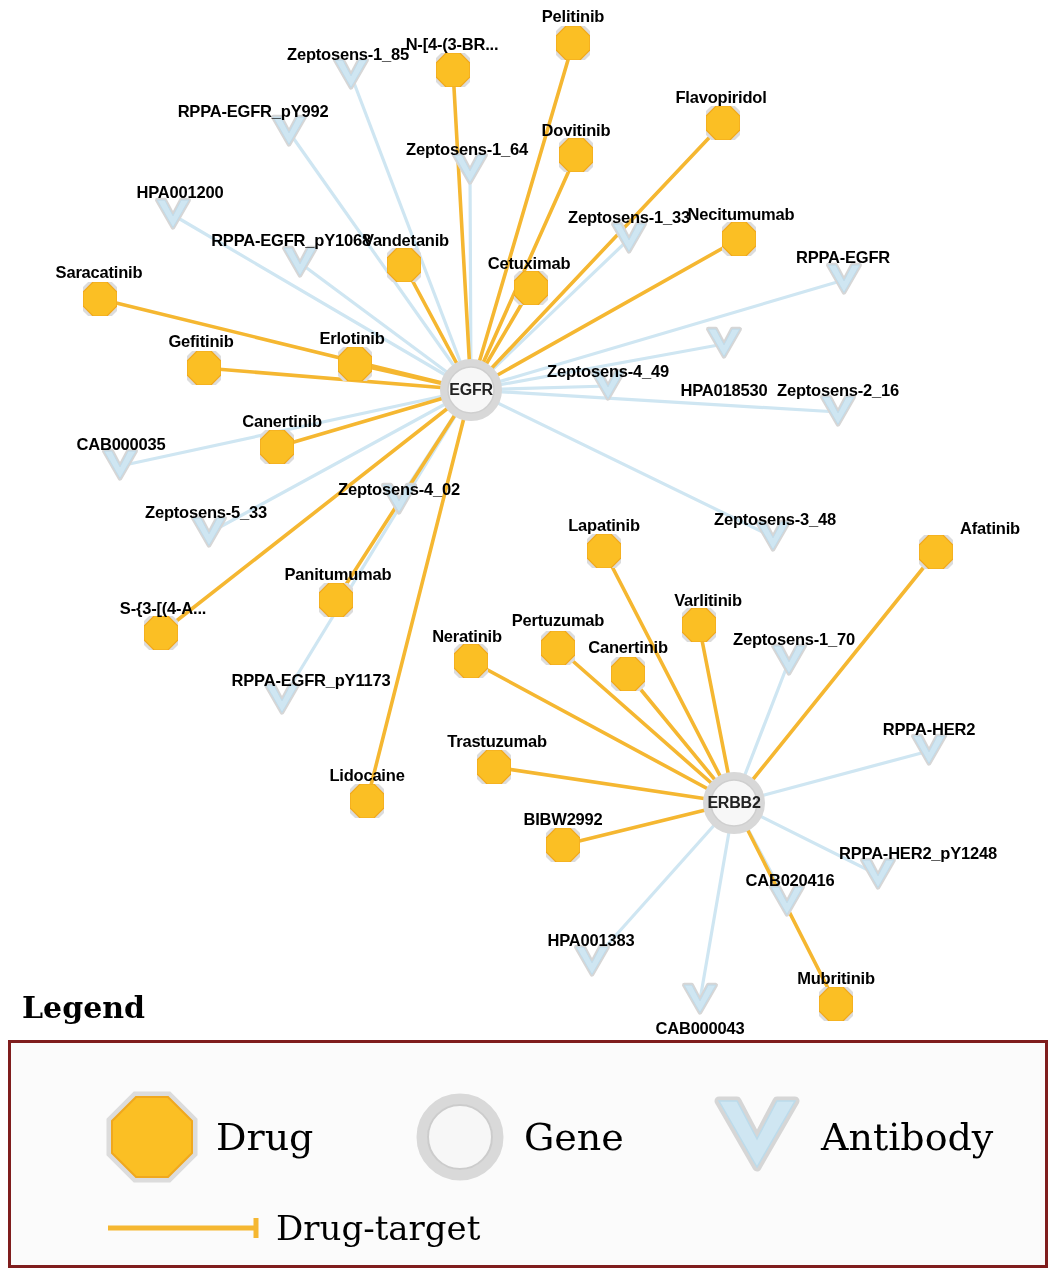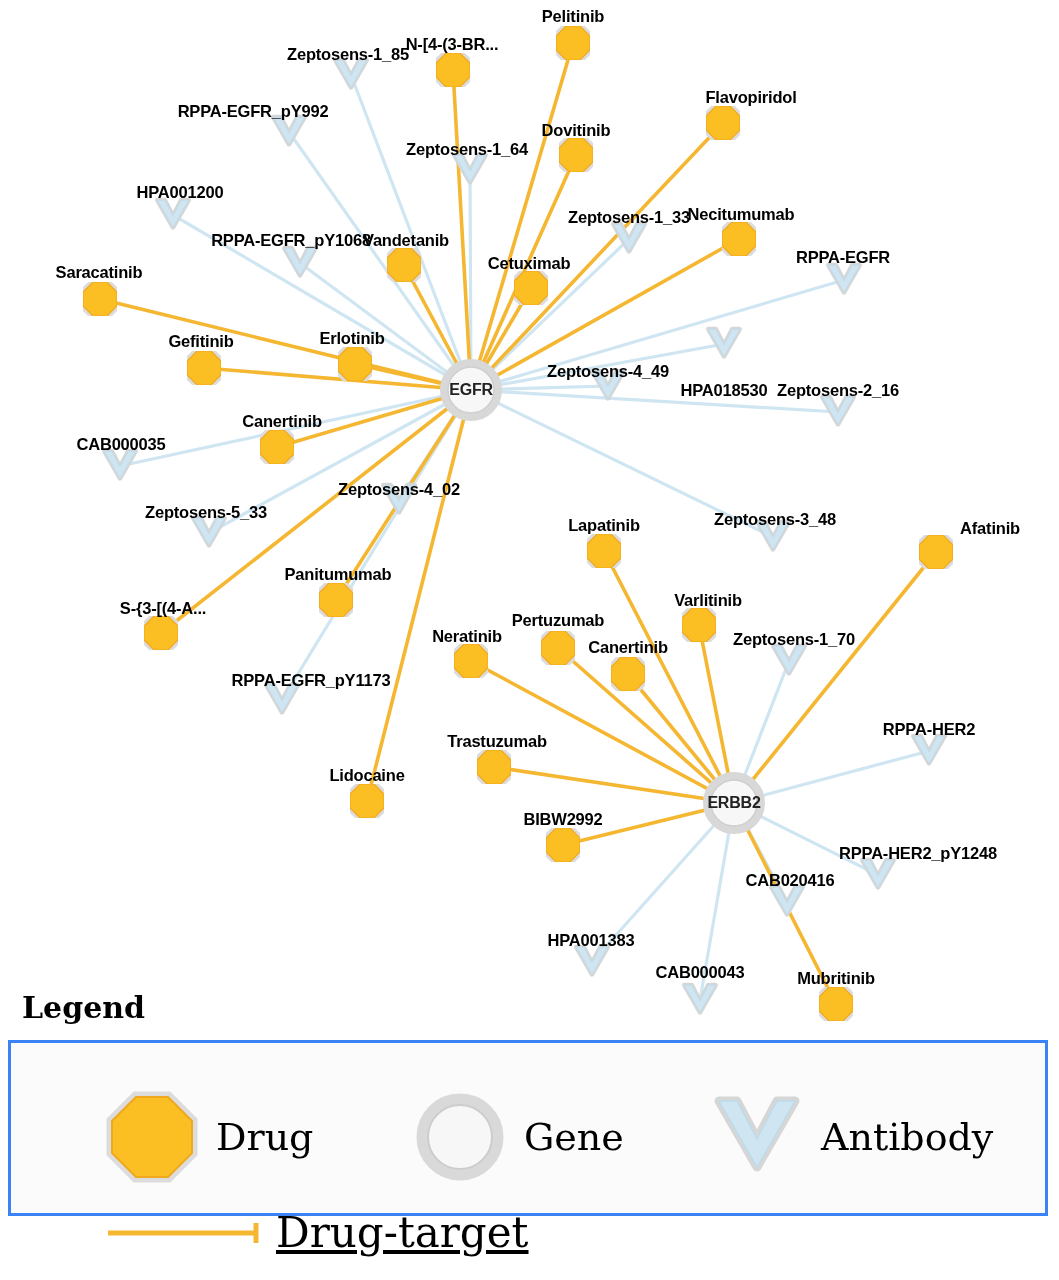--- a/index.html
+++ b/index.html
@@ -437,7 +437,7 @@
       <div class="node-label" style="left: 700px; top: 972px;">CAB000043</div>
       <div class="node-label" style="left: 573px; top: 16px;">Pelitinib</div>
       <div class="node-label" style="left: 452px; top: 44px;">N-[4-(3-BR...</div>
-      <div class="node-label" style="left: 751px; top: 97px; text-align: right;">Flavopiridol</div>
+      <div class="node-label" style="left: 721px; top: 97px; text-align: right;">Flavopiridol</div>
       <div class="node-label" style="left: 576px; top: 130px;">Dovitinib</div>
       <div class="node-label" style="left: 741px; top: 214px;">Necitumumab</div>
       <div class="node-label" style="left: 406px; top: 240px;">Vandetanib</div>

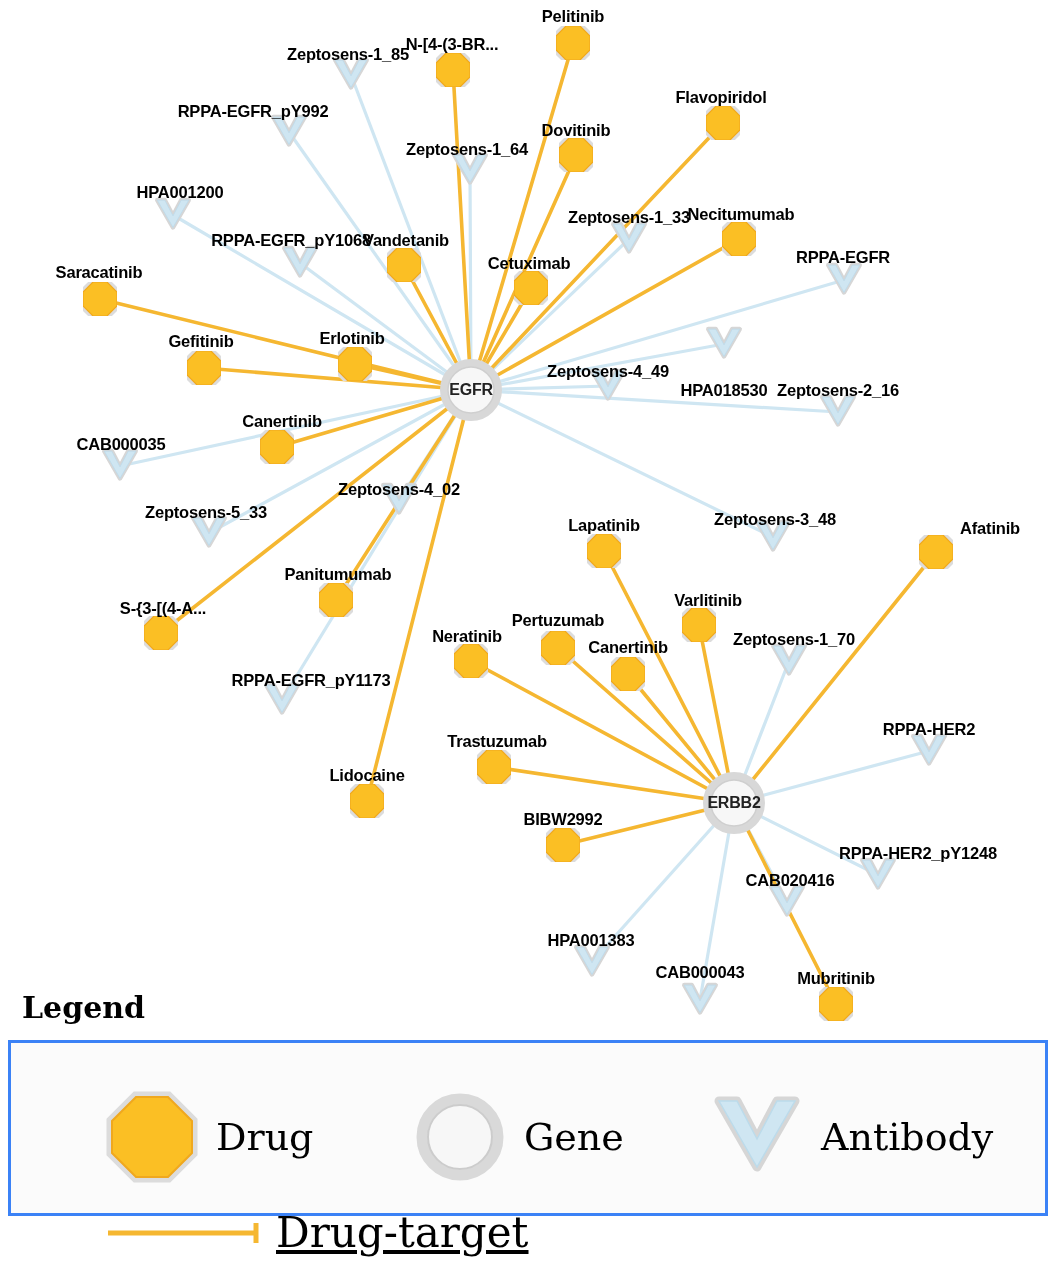--- a/index.html
+++ b/index.html
@@ -434,7 +434,7 @@
       <div class="node-label" style="left: 918px; top: 853px;">RPPA-HER2_pY1248</div>
       <div class="node-label" style="left: 790px; top: 880px;">CAB020416</div>
       <div class="node-label" style="left: 591px; top: 940px;">HPA001383</div>
-      <div class="node-label" style="left: 700px; top: 972px;">CAB000043</div>
+      <div class="node-label" style="left: 700px; top: 1028px;">CAB000043</div>
       <div class="node-label" style="left: 573px; top: 16px;">Pelitinib</div>
       <div class="node-label" style="left: 452px; top: 44px;">N-[4-(3-BR...</div>
       <div class="node-label" style="left: 721px; top: 97px; text-align: right;">Flavopiridol</div>

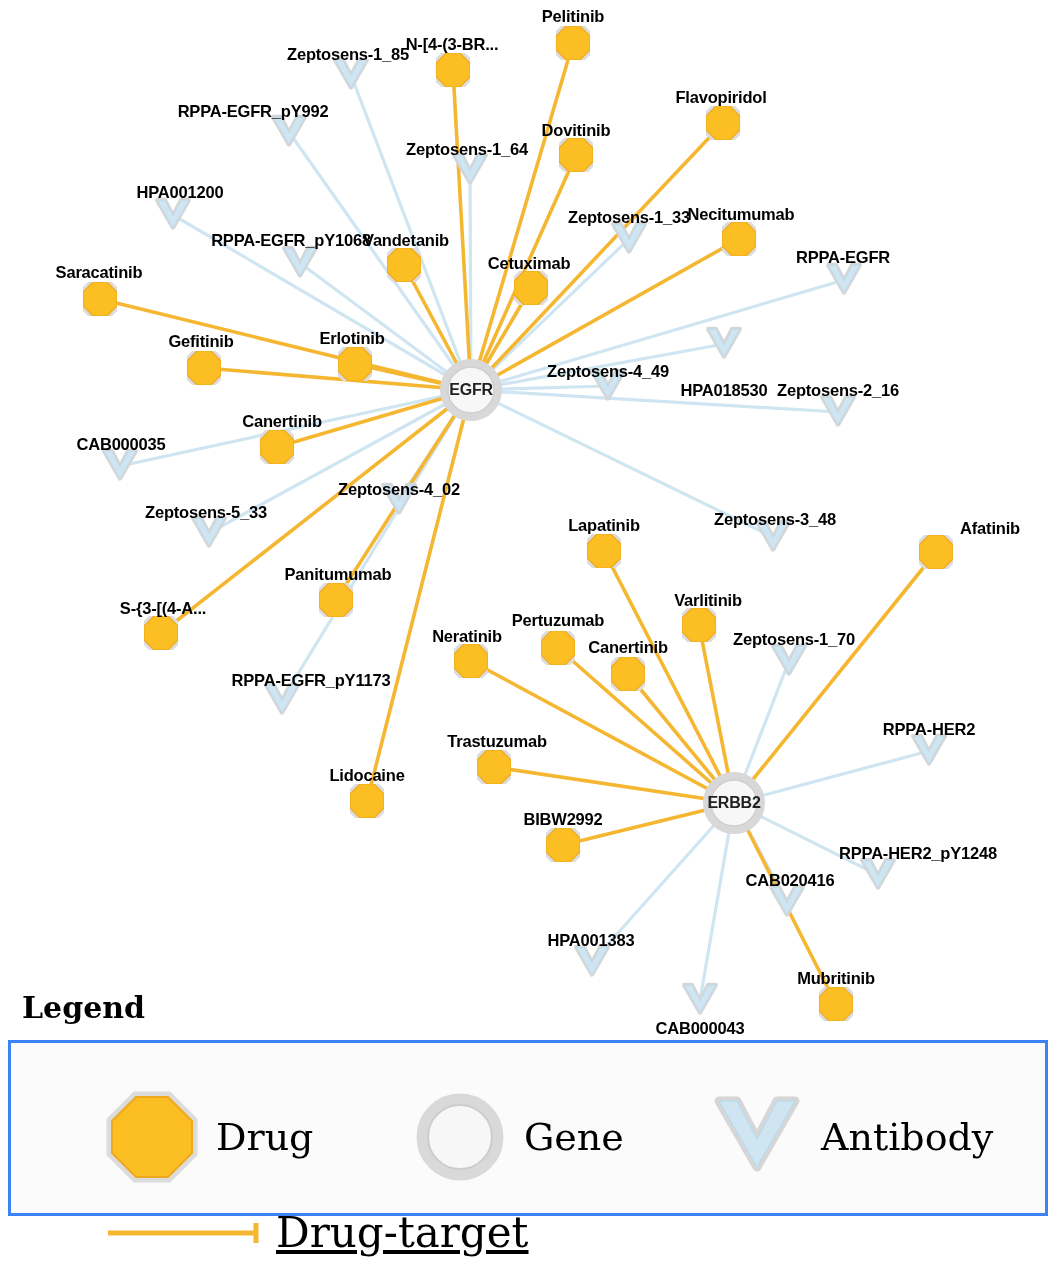--- a/index.html
+++ b/index.html
@@ -59,8 +59,8 @@
     left: 8px;
     top: 1040px;
     width: 1040px;
-    height: 176px;
-    border: 3px solid #3b82f6;
+    height: 228px;
+    border: 3px solid #7f1d1d;
     box-sizing: border-box;
     background: #fbfbfb;
   }

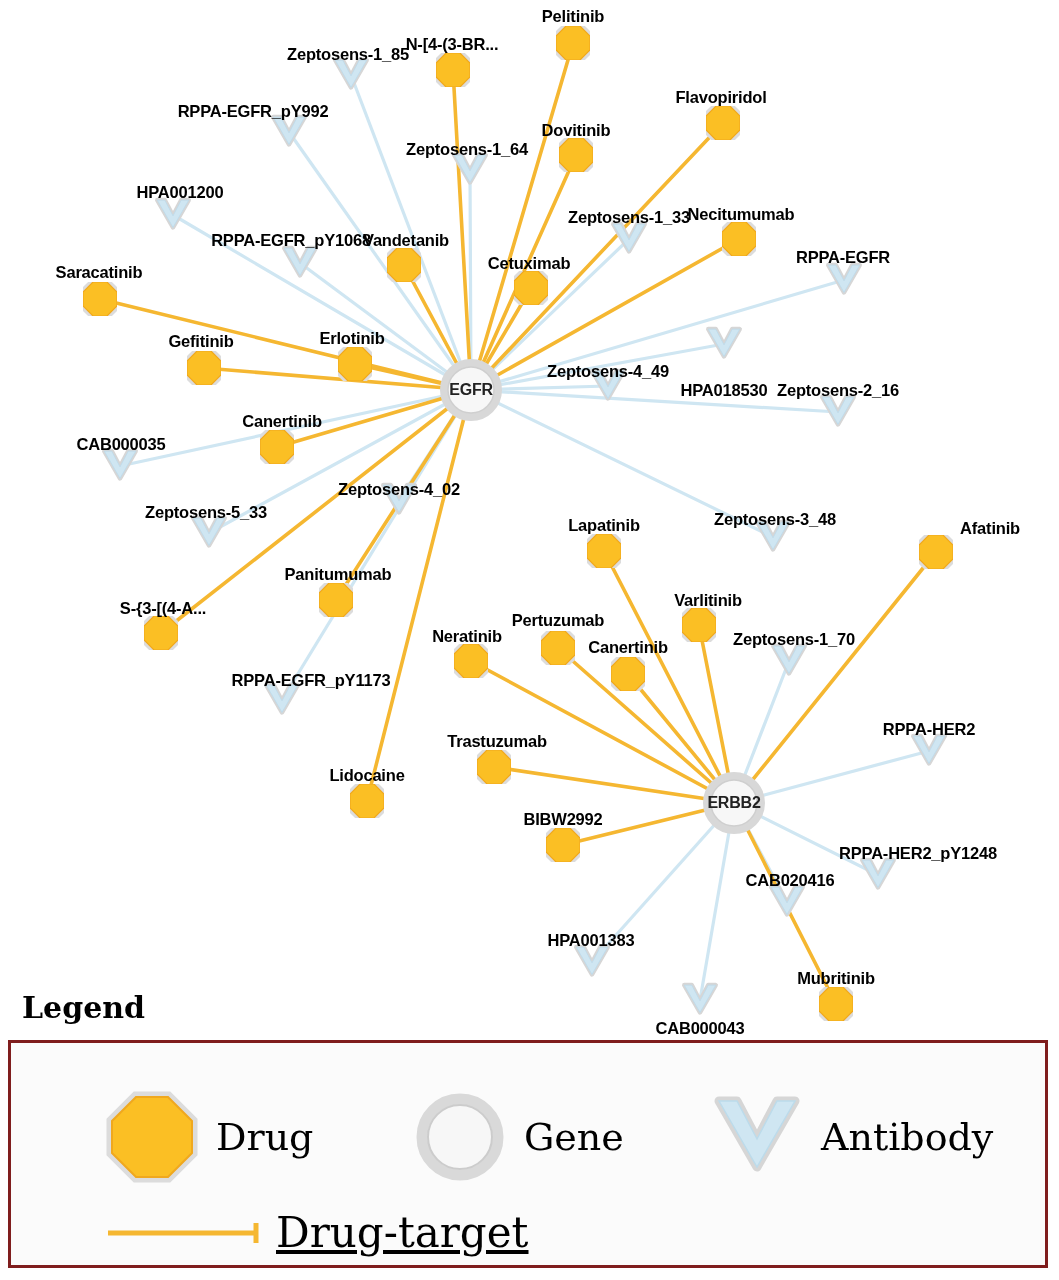--- a/index.html
+++ b/index.html
@@ -78,11 +78,10 @@
   }
   .legend-text-sm {
     font-family: "DejaVu Serif", serif;
-    font-size: 42px;
+    font-size: 34px;
     color: #000;
     margin-left: 10px;
     white-space: nowrap;
-    text-decoration: underline;
   }
 </style>
 </head>

